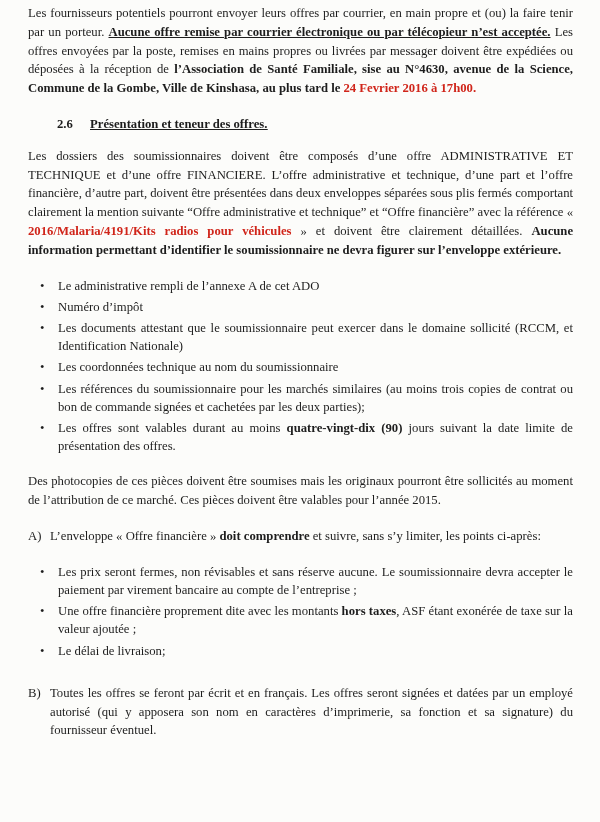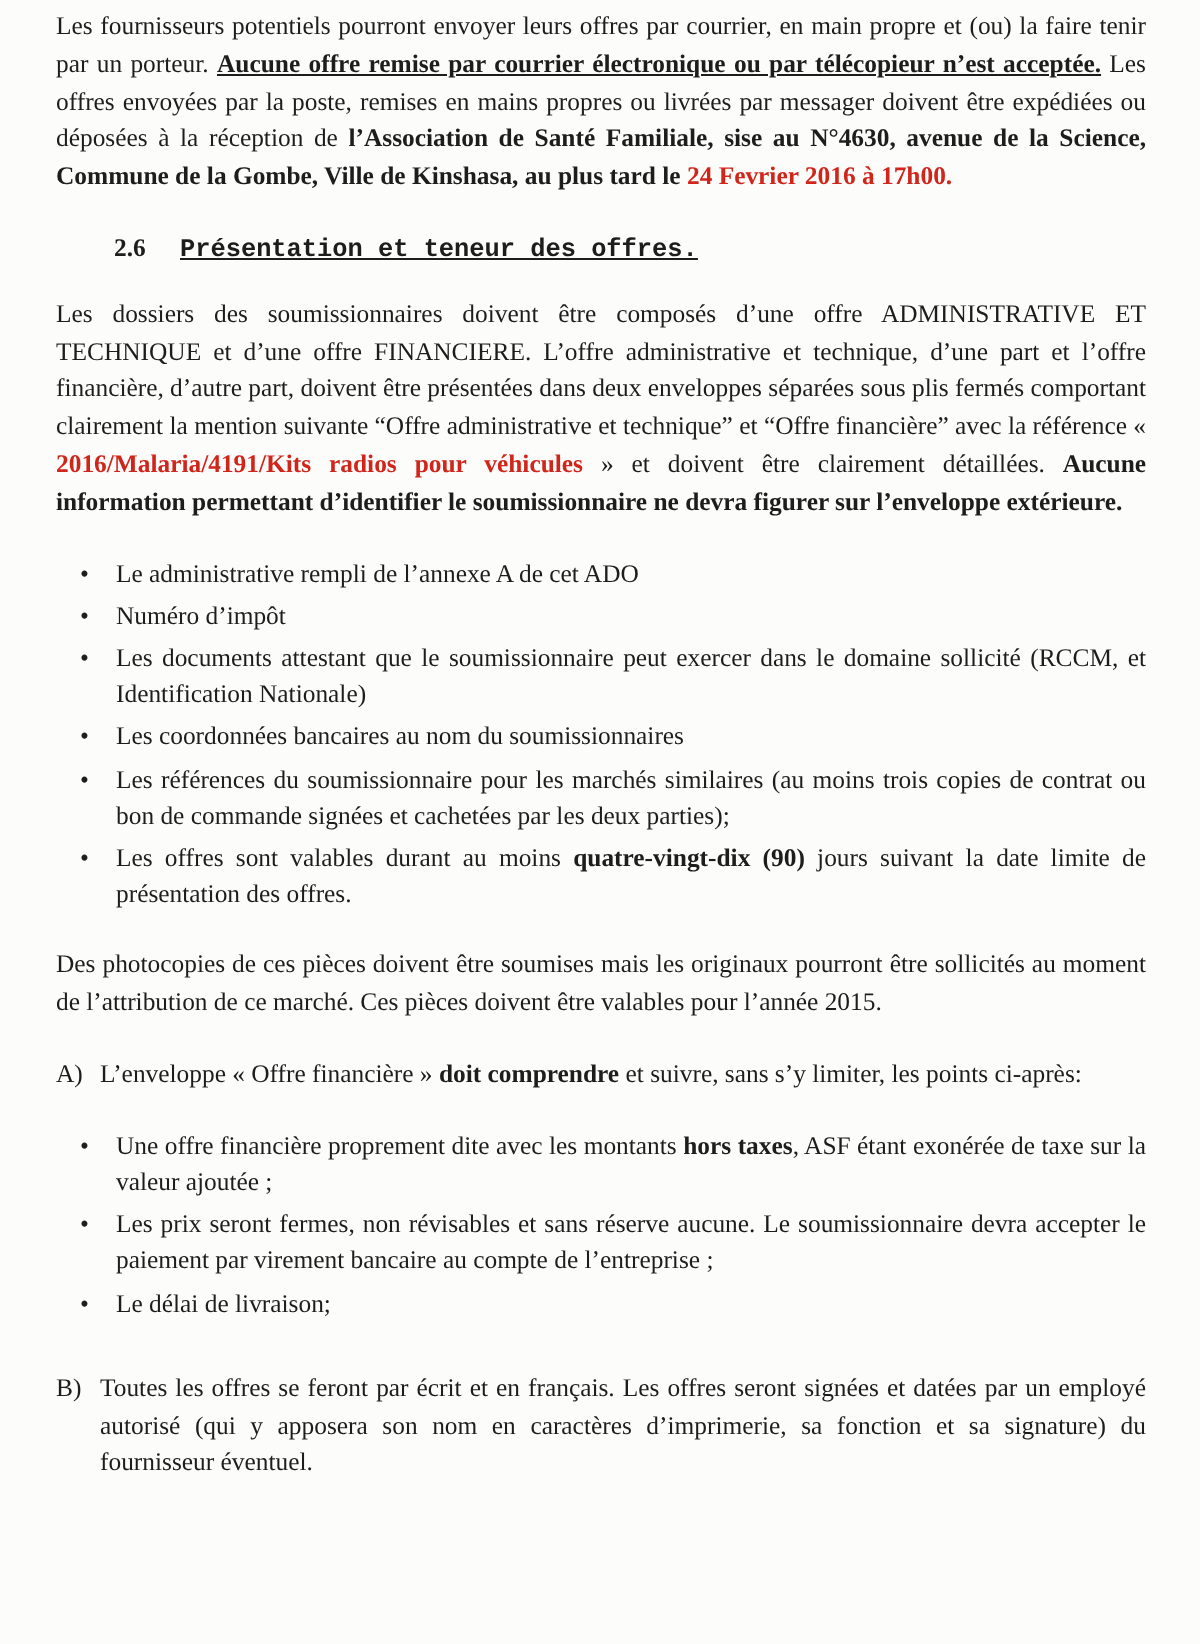--- a/index.html
+++ b/index.html
@@ -22,7 +22,7 @@
   p.para{margin:0 0 17px 0;}
   .heading{margin:0 0 13px 29px;font-weight:700;text-align:left;}
   .heading .hnum{display:inline-block;width:33px;}
-  .heading .htitle{text-decoration:underline;padding-right:4px;font-family:Liberation Mono, monospace;}
+  .heading .htitle{text-decoration:underline;padding-right:4px;}
   ul.bullets{list-style:none;margin:0 0 17px 0;padding:0 0 0 30px;line-height:18.2px;}
   ul.bullets li{position:relative;margin:0 0 3px 0;}
   ul.bullets li::before{content:"\2022";position:absolute;left:-18px;top:0;}

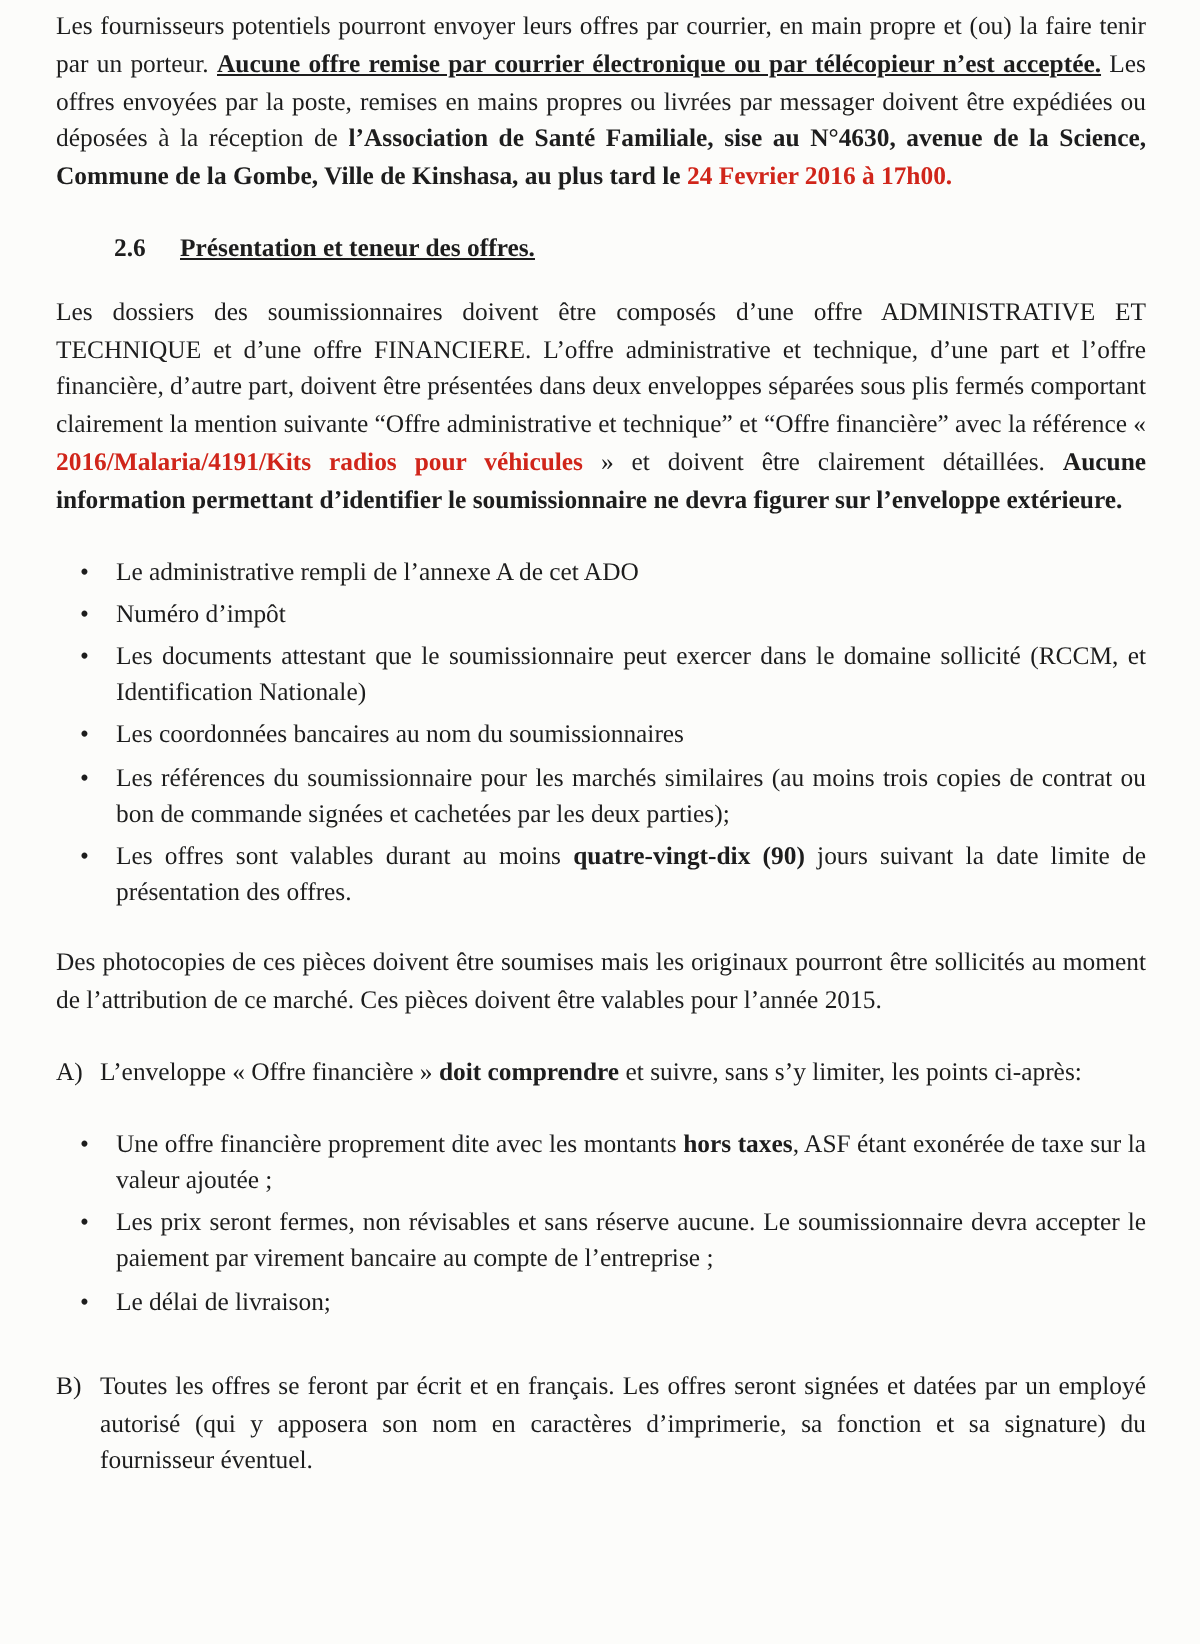--- a/index.html
+++ b/index.html
@@ -42,7 +42,7 @@
       <li><span class="">Le administrative rempli de l’annexe A de cet ADO</span></li>
       <li><span class="">Numéro d’impôt</span></li>
       <li><span class="">Les documents attestant que le soumissionnaire peut exercer dans le domaine sollicité (RCCM, et Identification Nationale)</span></li>
-      <li><span class="">Les coordonnées bancaires au nom du soumissionnaires</span></li>
+      <li><span class="">Les coordonnées technique au nom du soumissionnaire</span></li>
       <li><span class="">Les références du soumissionnaire pour les marchés similaires (au moins trois copies de contrat ou bon de commande signées et cachetées par les deux parties);</span></li>
       <li><span class="">Les offres sont valables durant au moins </span><span class="b">quatre-vingt-dix (90)</span><span class=""> jours suivant la date limite de présentation des offres.</span></li>
     </ul>

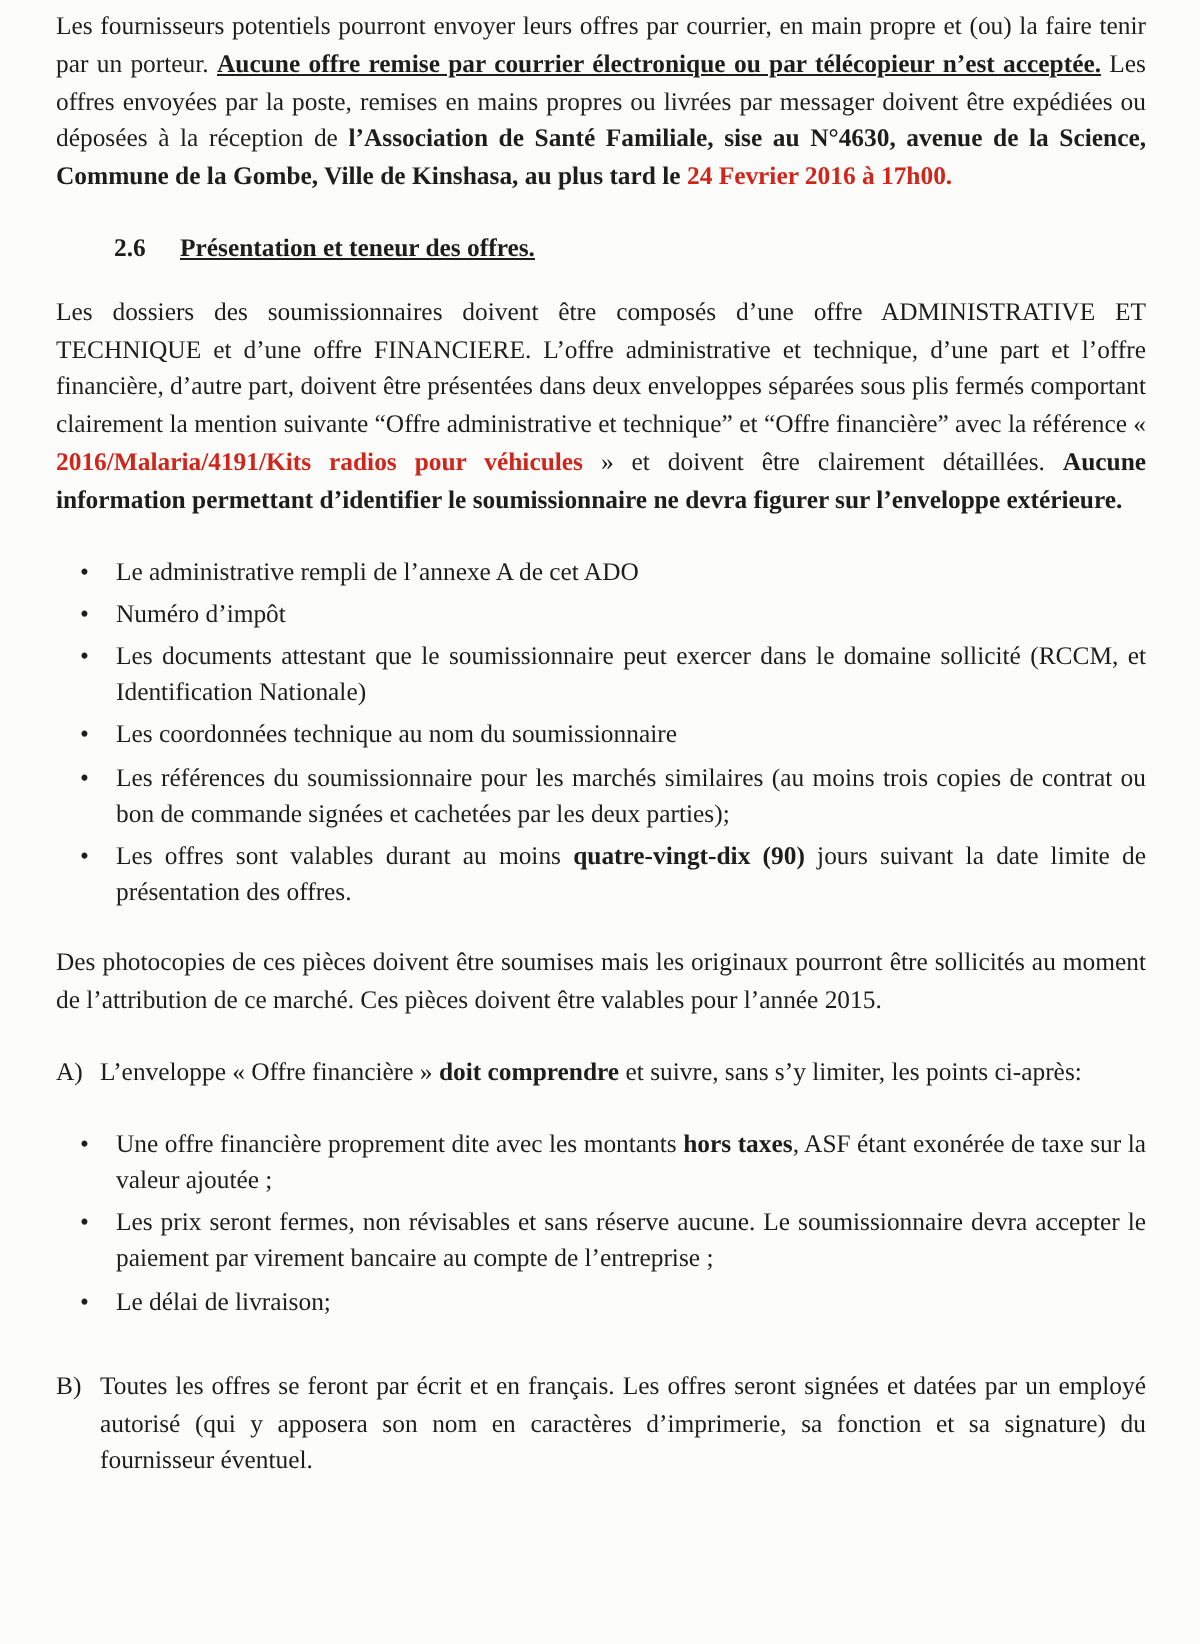--- a/index.html
+++ b/index.html
@@ -49,8 +49,8 @@
     <p class="para"><span class="">Des photocopies de ces pièces doivent être soumises mais les originaux pourront être sollicités au moment de l’attribution de ce marché. Ces pièces doivent être valables pour l’année 2015.</span></p>
     <div class="lettered"><span class="lmark">A)</span><span><span class="">L’enveloppe « Offre financière » </span><span class="b">doit comprendre</span><span class=""> et suivre, sans s’y limiter, les points ci-après:</span></span></div>
     <ul class="bullets">
+      <li><span class="">Les prix seront fermes, non révisables et sans réserve aucune. Le soumissionnaire devra accepter le paiement par virement bancaire au compte de l’entreprise ;</span></li>
       <li><span class="">Une offre financière proprement dite avec les montants </span><span class="b">hors taxes</span><span class="">, ASF étant exonérée de taxe sur la valeur ajoutée ;</span></li>
-      <li><span class="">Les prix seront fermes, non révisables et sans réserve aucune. Le soumissionnaire devra accepter le paiement par virement bancaire au compte de l’entreprise ;</span></li>
       <li><span class="">Le délai de livraison;</span></li>
     </ul>
     <div class="lettered spaced"><span class="lmark">B)</span><span><span class="">Toutes les offres se feront par écrit et en français. Les offres seront signées et datées par un employé autorisé (qui y apposera son nom en caractères d’imprimerie, sa fonction et sa signature) du fournisseur éventuel.</span></span></div>

